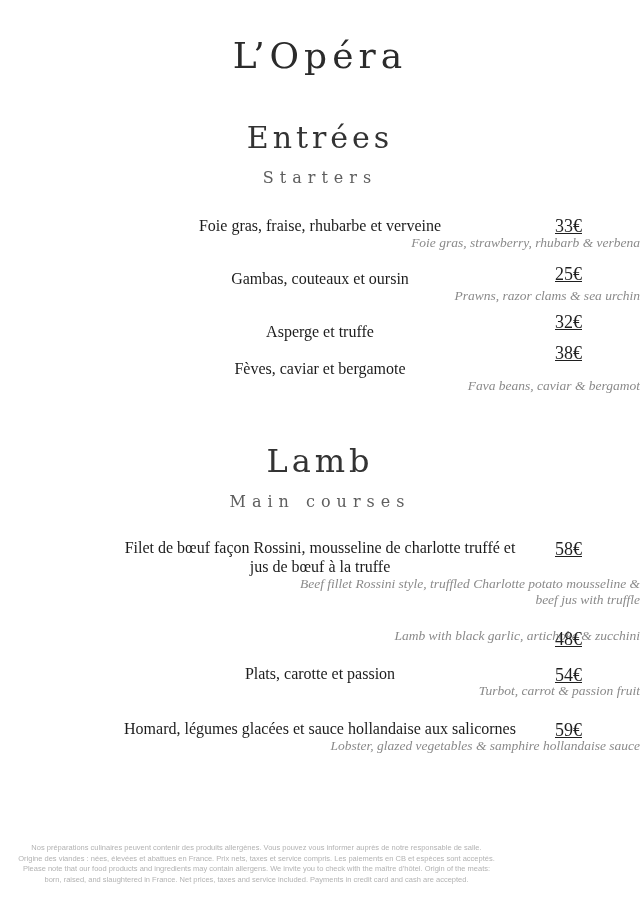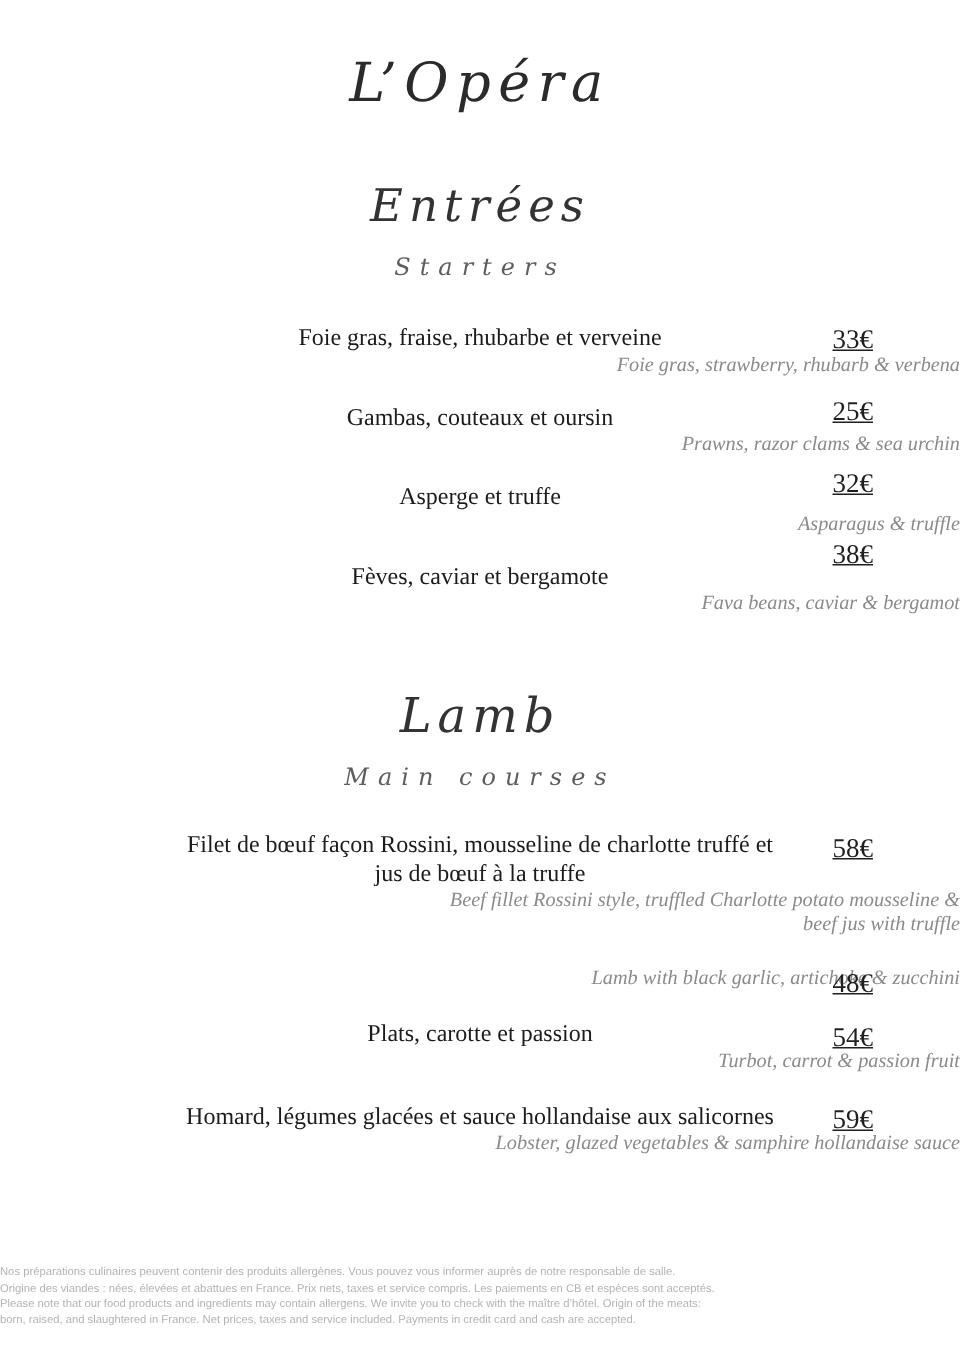--- a/index.html
+++ b/index.html
@@ -15,7 +15,6 @@
   
   .script {
     font-family: "DejaVu Serif", serif;
-    font-style: italic;
     font-weight: 400;
     text-align: center;
     color: #3a3a3a;

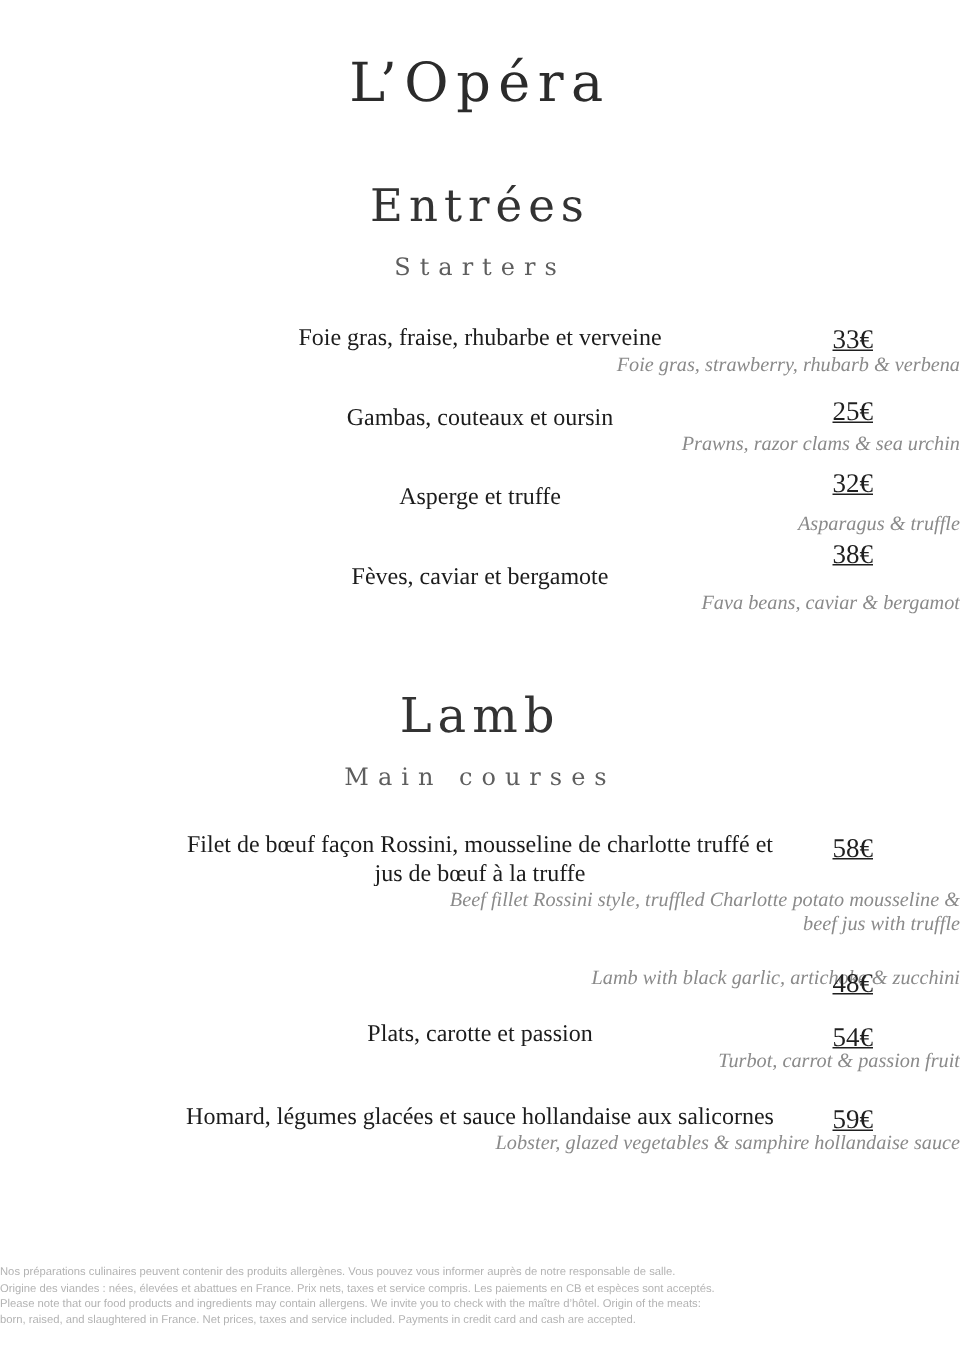--- a/index.html
+++ b/index.html
@@ -127,7 +127,6 @@
 
       <div class="menu-item">
         <div class="item-name">Asperge et truffe</div>
-        <div class="item-sub">Asparagus &amp; truffle</div>
         <span class="price">32€</span>
       </div>
 

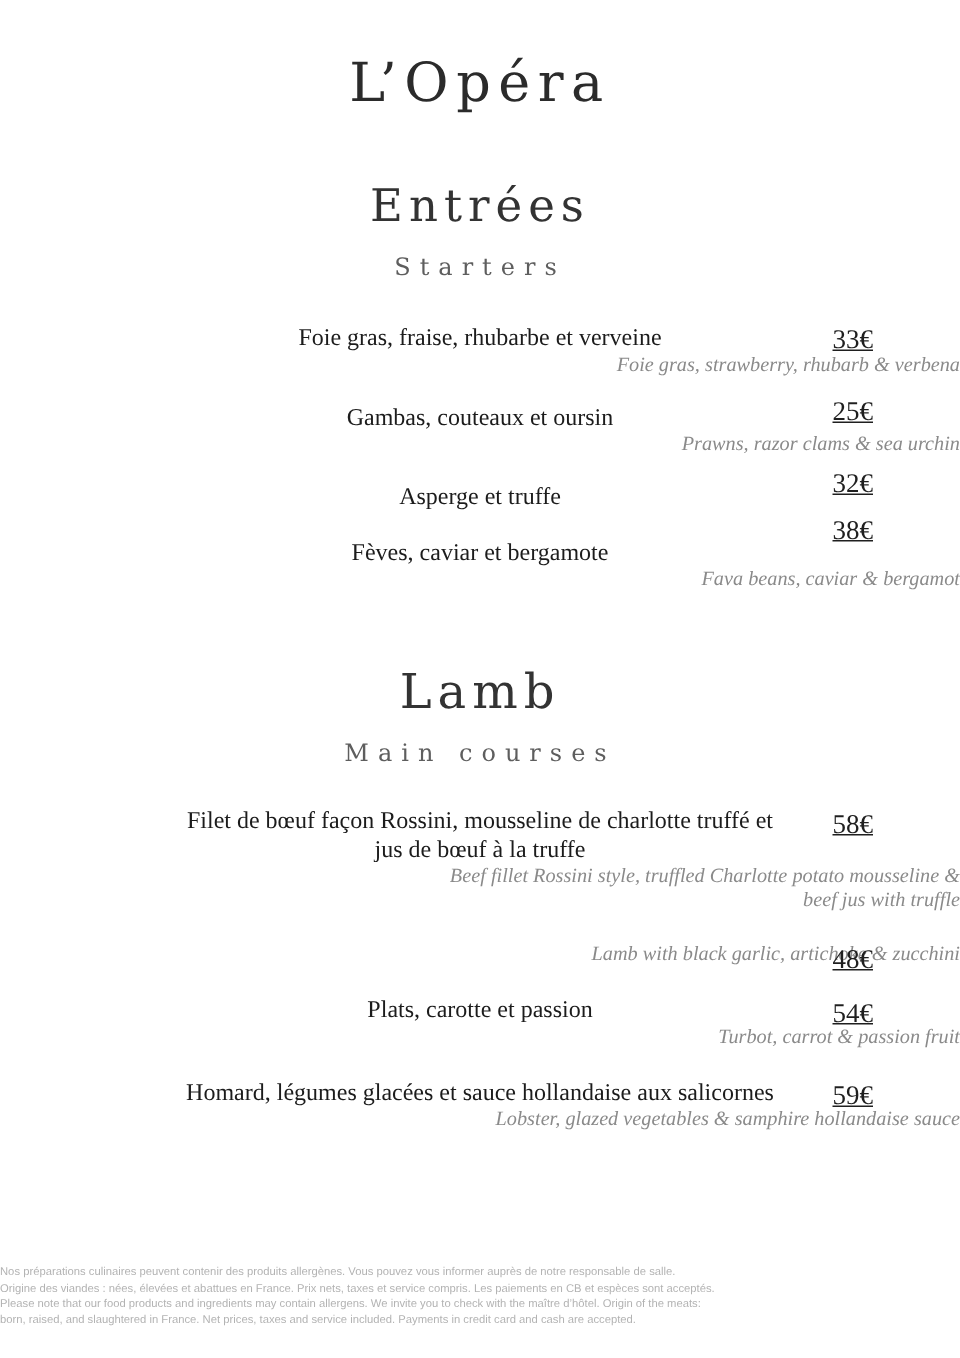--- a/index.html
+++ b/index.html
@@ -92,7 +92,7 @@
     left: 0;
     top: 843px;
     width: 513px;
-    text-align: left;
+    text-align: center;
     font-family: "Liberation Sans", "DejaVu Sans", sans-serif;
     font-size: 7.5px;
     line-height: 10.5px;

